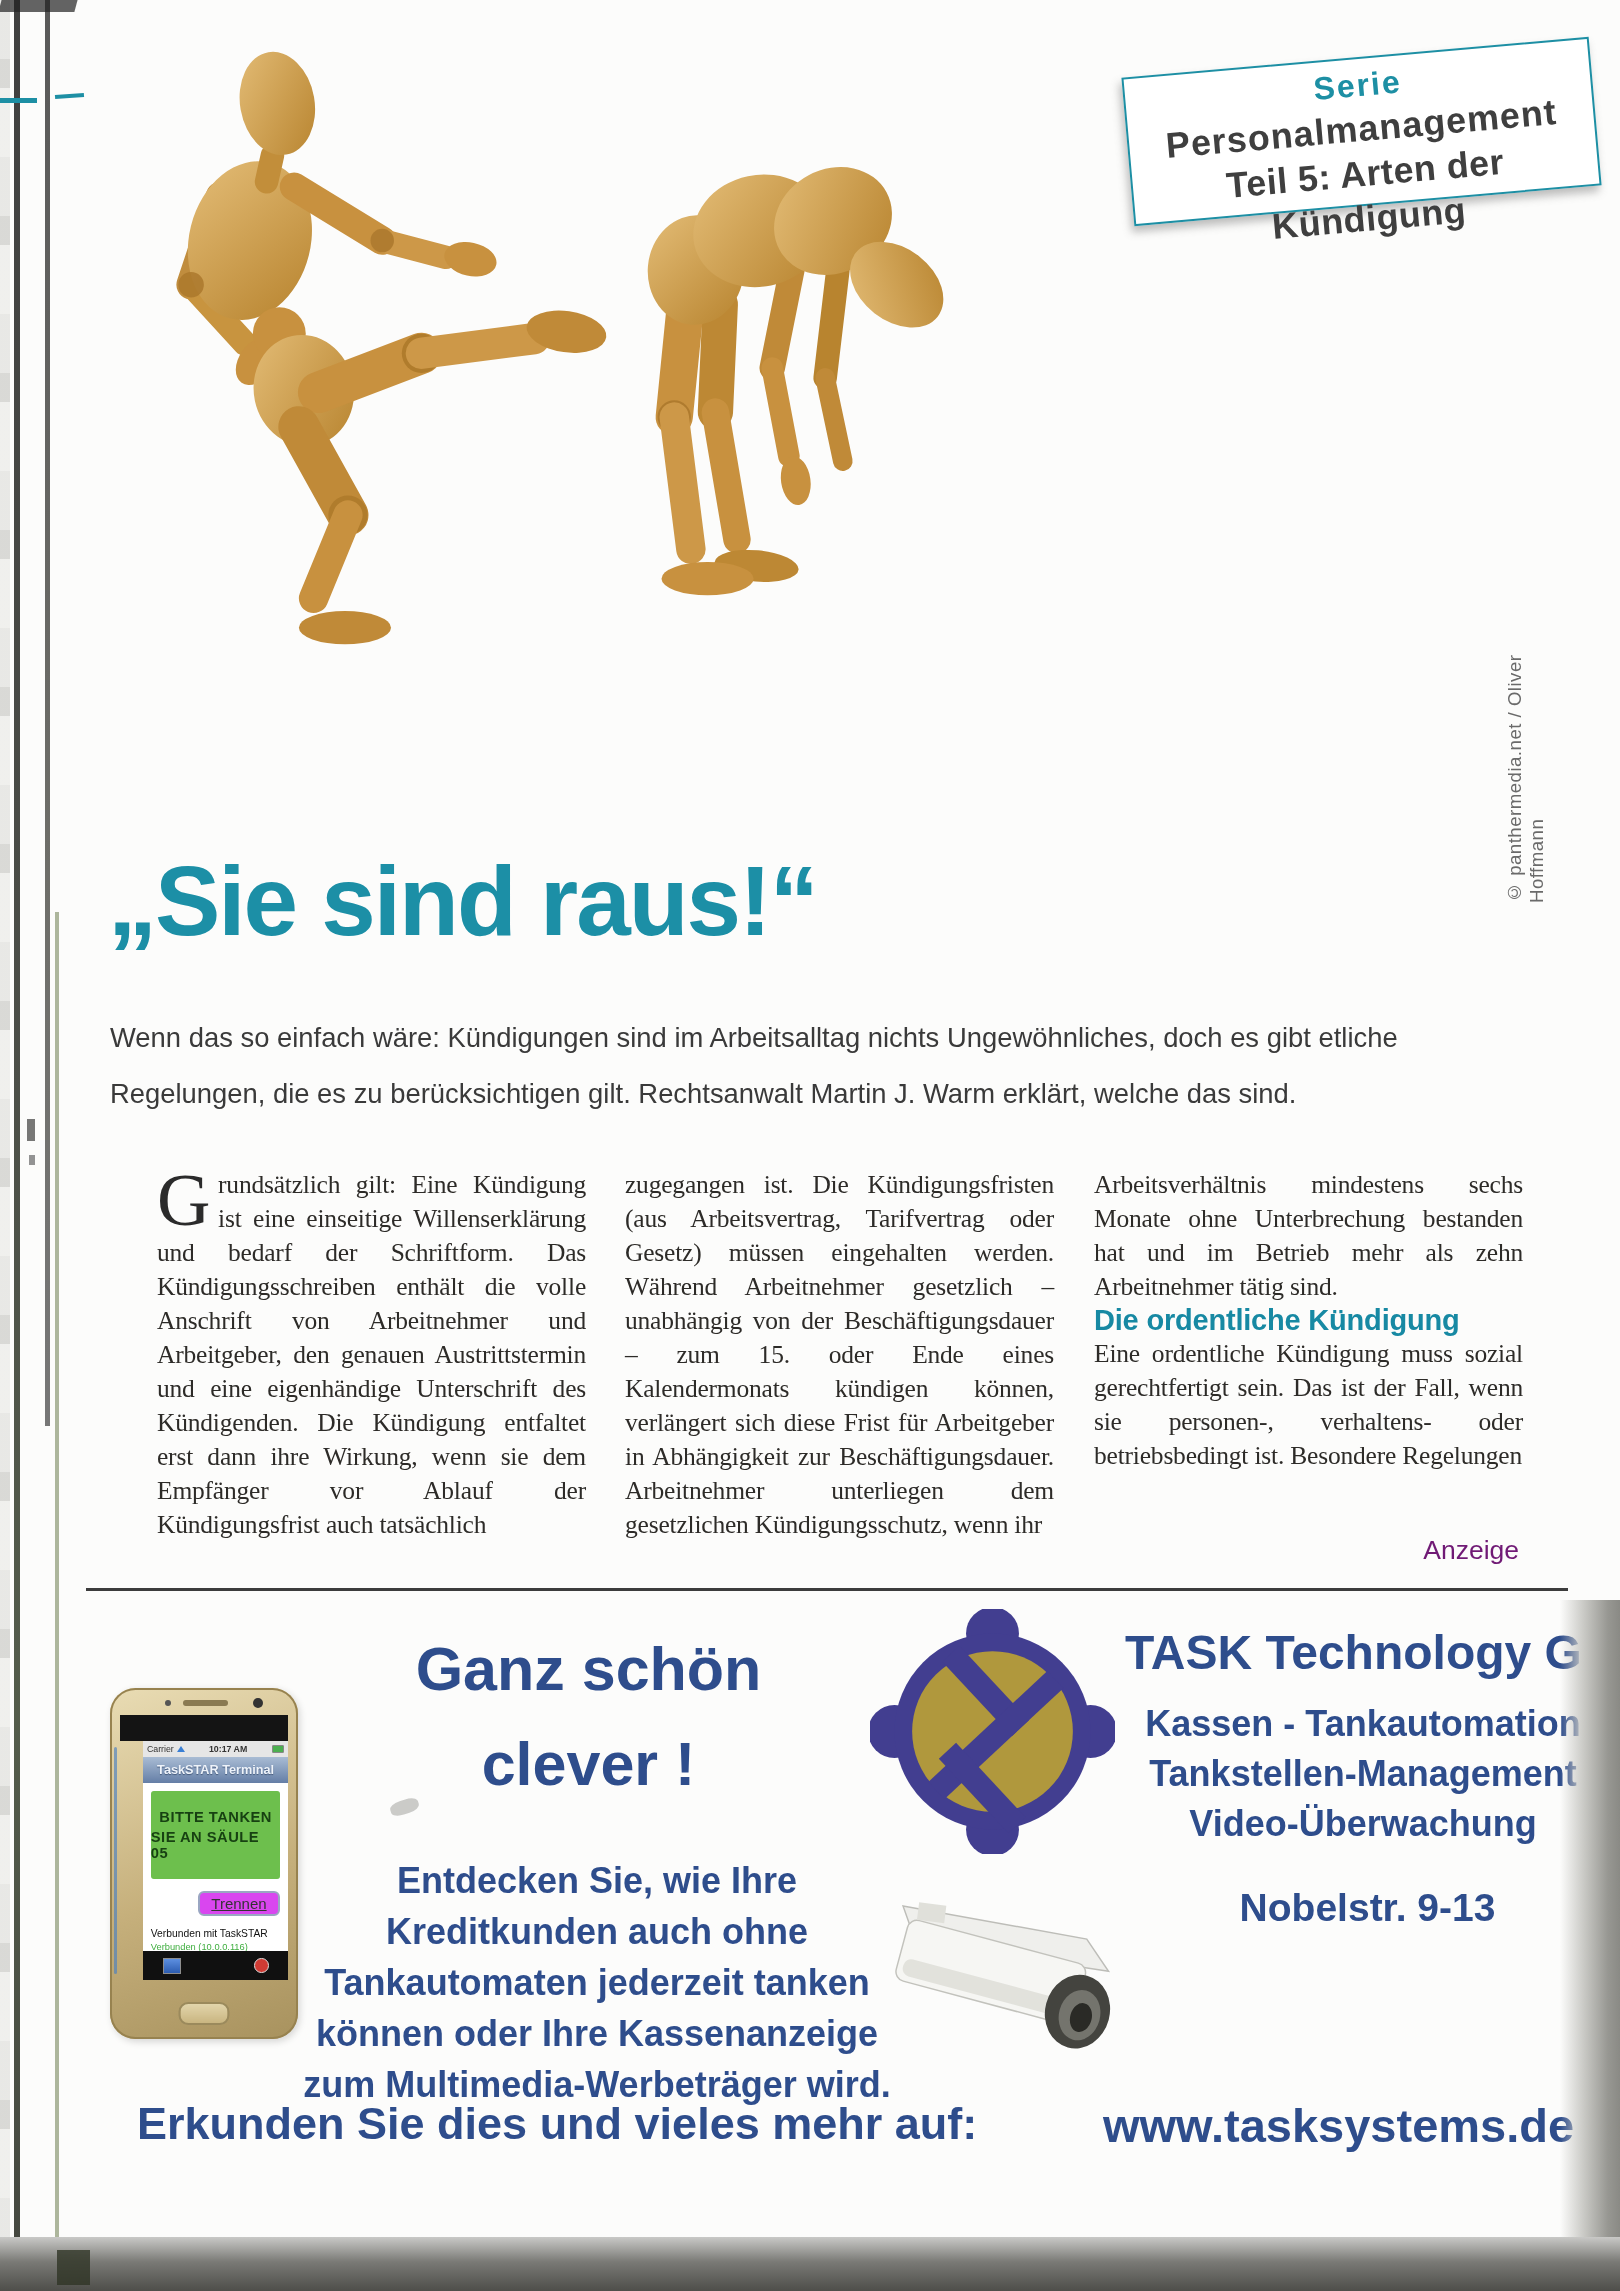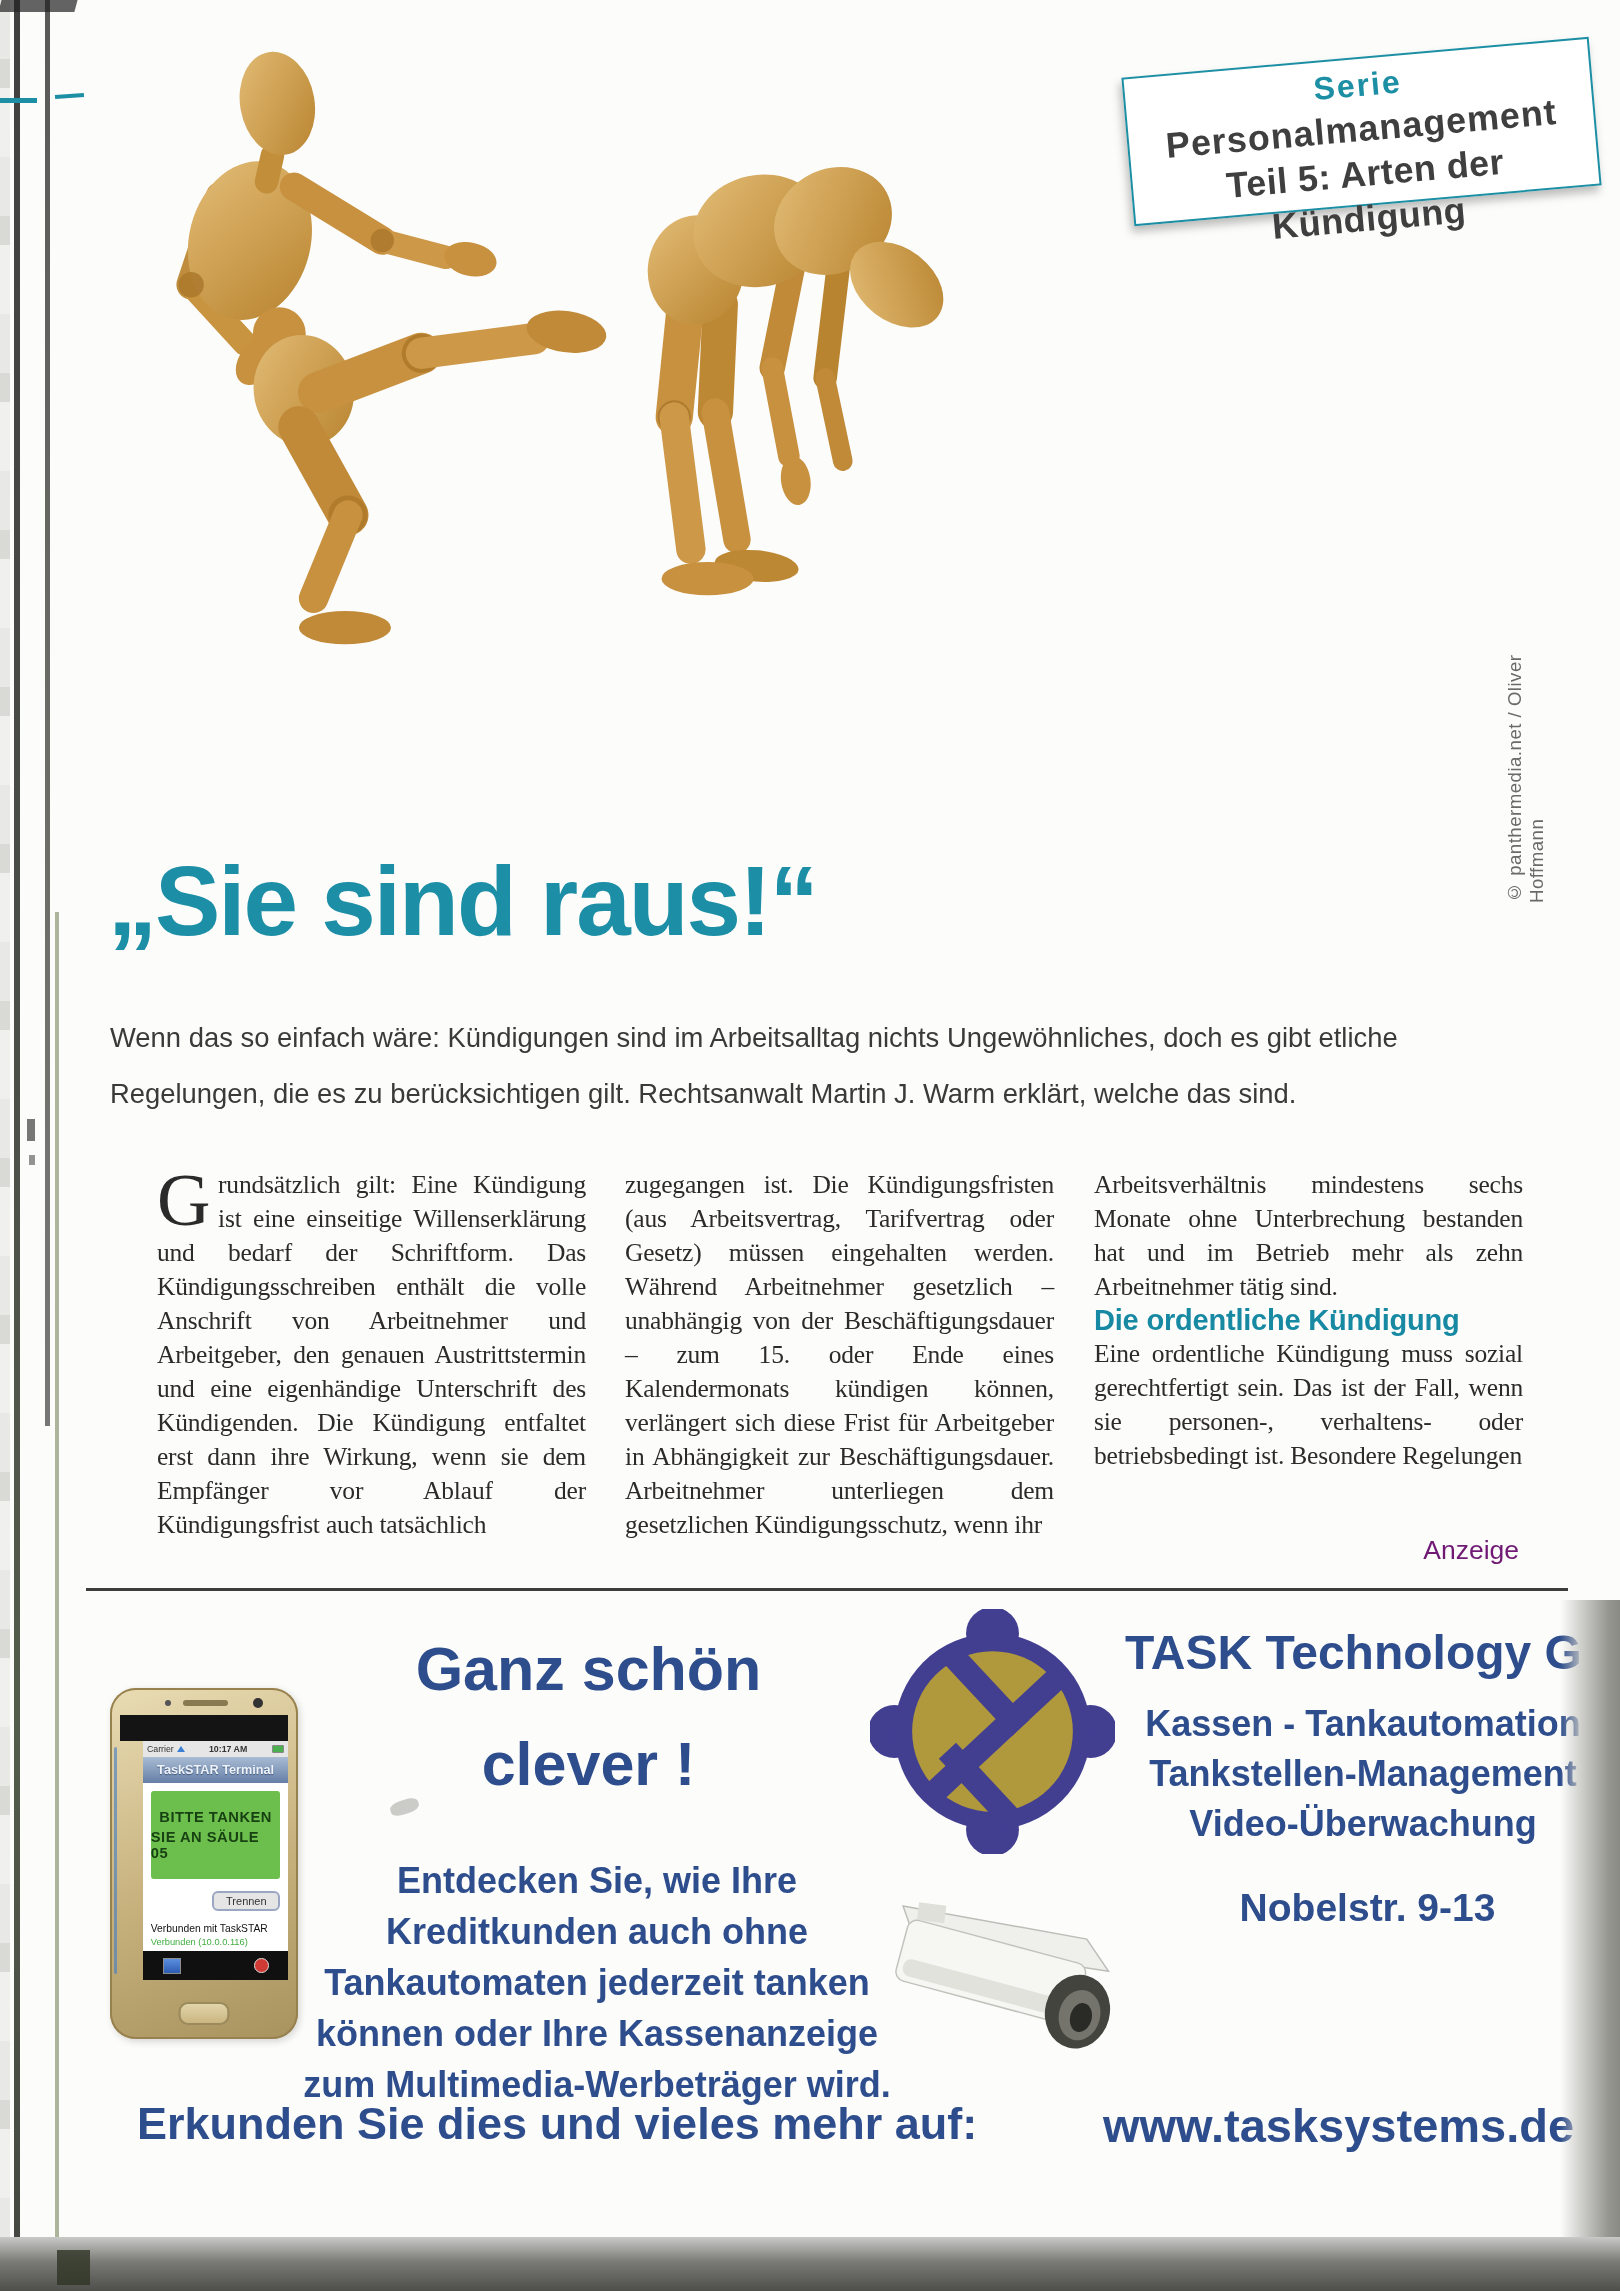--- a/index.html
+++ b/index.html
@@ -95,7 +95,7 @@
   .pump{height:88px;background:#6dbf4d;border-radius:2.9px;display:flex;flex-direction:column;align-items:center;justify-content:center;gap:3.9px;}
   .pump div{font-size:14.7px;font-weight:bold;color:#174112;letter-spacing:0.5px;}
   .trennen-row{text-align:right;margin-top:11.8px;}
-  .trennen{display:inline-block;border:2px solid #9aa6c2;border-radius:5.9px;background:#e5e5e5;color:#333;font-size:11px;padding:2px 11.8px;}
+  .trennen{display:inline-block;border:2px solid #9aa6c2;border-radius:5.9px;background:#d946ef;color:#333;font-size:15px;padding:2px 11.8px;text-decoration:underline;}
   .st1{font-size:10.3px;color:#111;margin-top:11.8px;}
   .st2{font-size:9.3px;color:#3fae3f;margin-top:3.9px;}
   .ph-toolbar{position:absolute;left:0;right:0;bottom:0;height:29px;background:#101010;display:flex;align-items:center;justify-content:space-between;padding:0 19.6px;}

